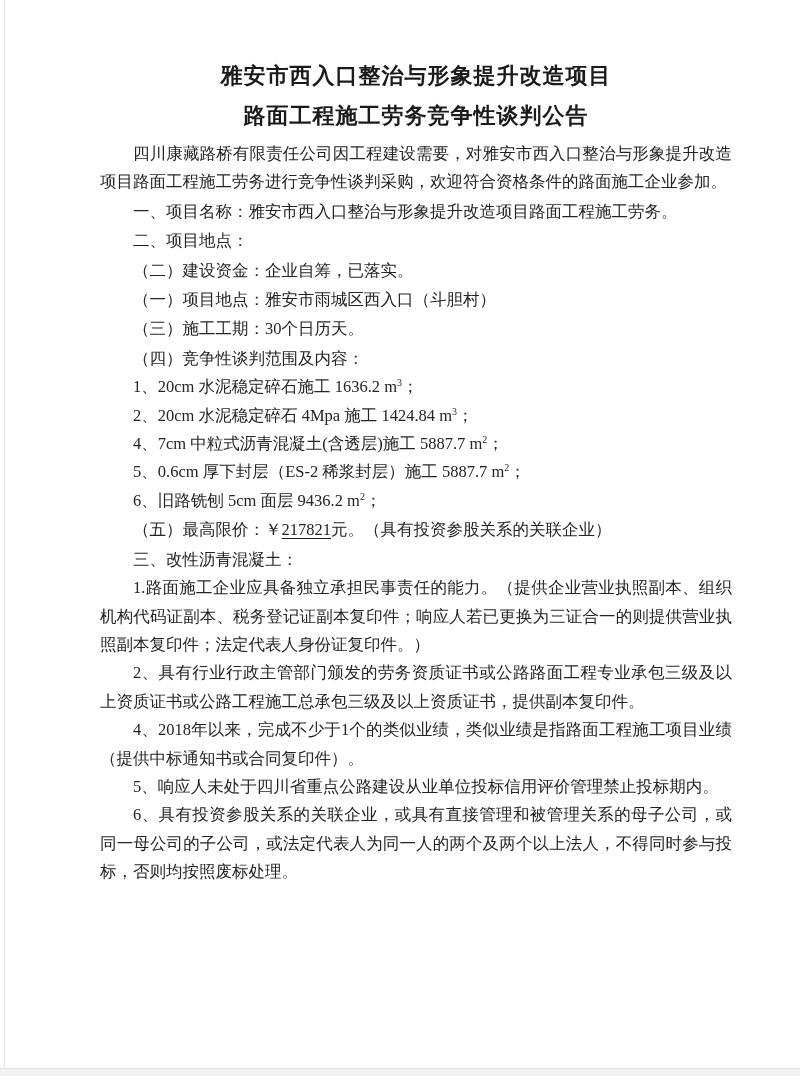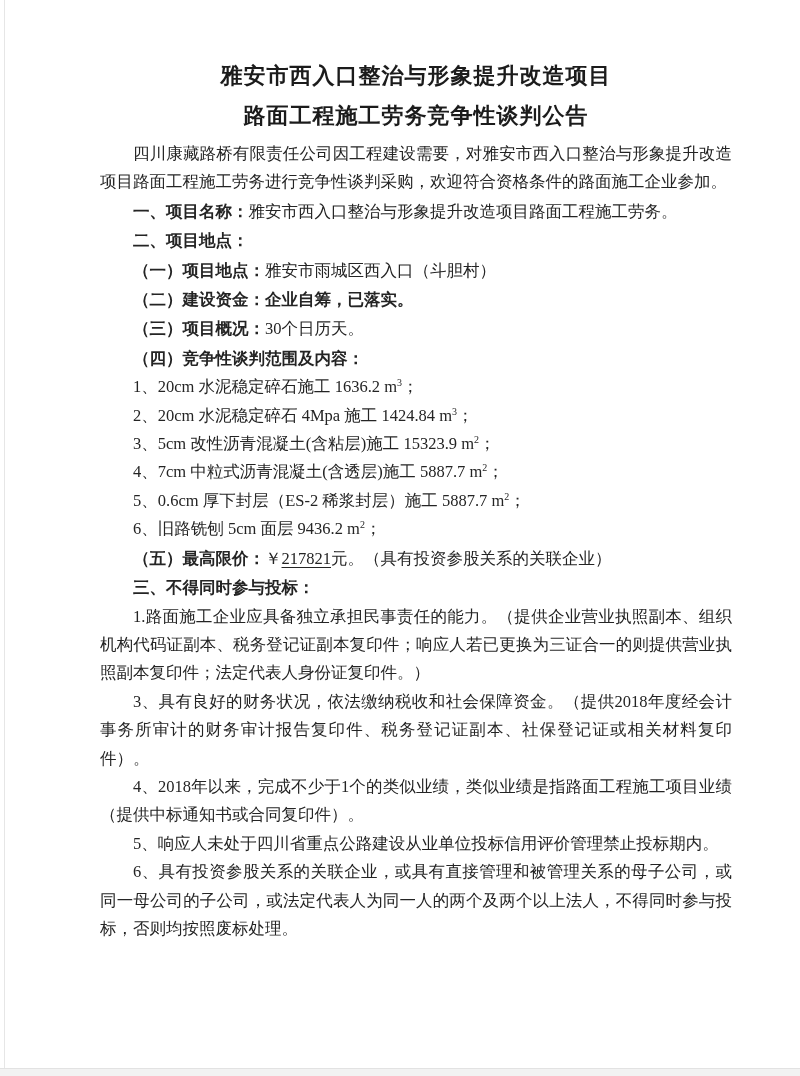--- a/index.html
+++ b/index.html
@@ -46,7 +46,7 @@
     font-family: "Liberation Serif", "DejaVu Serif", serif;
   }
   .para .bold {
-    font-weight: 700;
+    font-weight: 400;
     font-family: "Liberation Sans", "DejaVu Sans", sans-serif;
   }
   .para .underline {

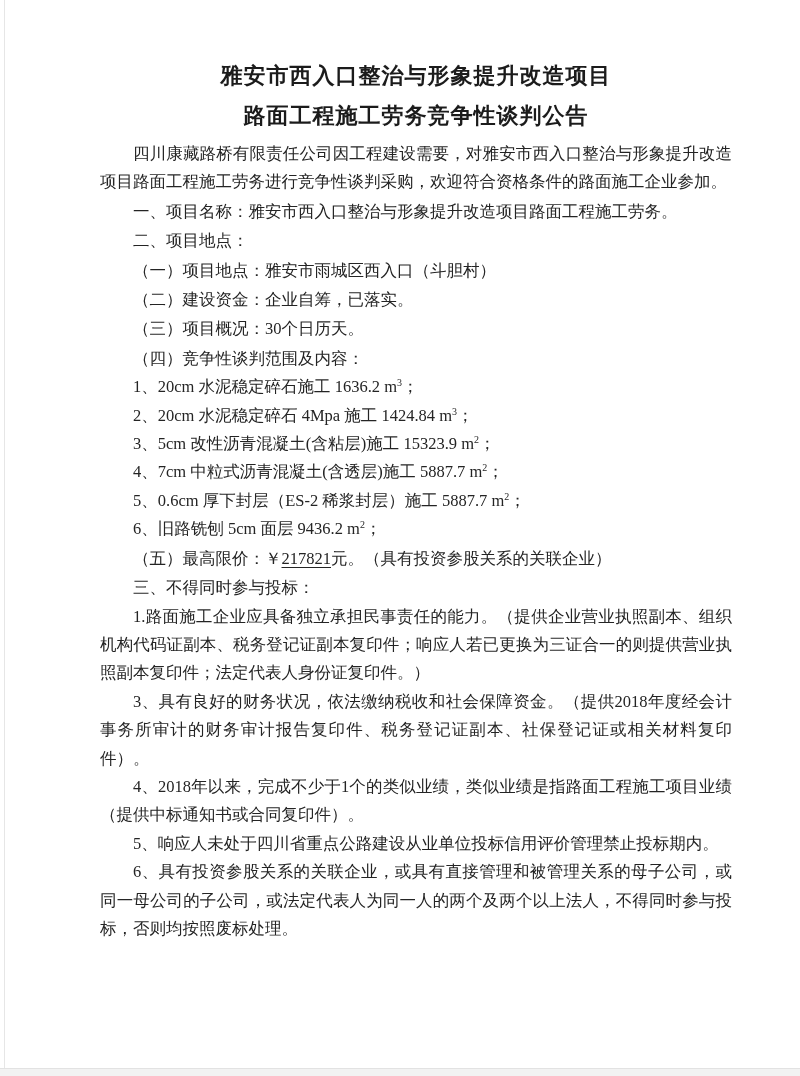--- a/index.html
+++ b/index.html
@@ -72,8 +72,8 @@
       <p class="para"><span>四川康藏路桥有限责任公司因工程建设需要，对雅安市西入口整治与形象提升改造项目路面工程施工劳务进行竞争性谈判采购，欢迎符合资格条件的路面施工企业参加。</span></p>
       <p class="para"><span class="bold">一、项目名称：</span><span>雅安市西入口整治与形象提升改造项目路面工程施工劳务。</span></p>
       <p class="para"><span class="bold">二、项目地点：</span></p>
+      <p class="para"><span class="bold">（二）建设资金：</span><span class="bold">企业自筹，已落实。</span></p>
       <p class="para"><span class="bold">（一）项目地点：</span><span>雅安市雨城区西入口（斗胆村）</span></p>
-      <p class="para"><span class="bold">（二）建设资金：</span><span class="bold">企业自筹，已落实。</span></p>
       <p class="para"><span class="bold">（三）项目概况：</span><span>30个日历天。</span></p>
       <p class="para"><span class="bold">（四）竞争性谈判范围及内容：</span></p>
       <p class="para"><span>1、20cm 水泥稳定碎石施工 1636.2 m</span><sup>3</sup><span>；</span></p>

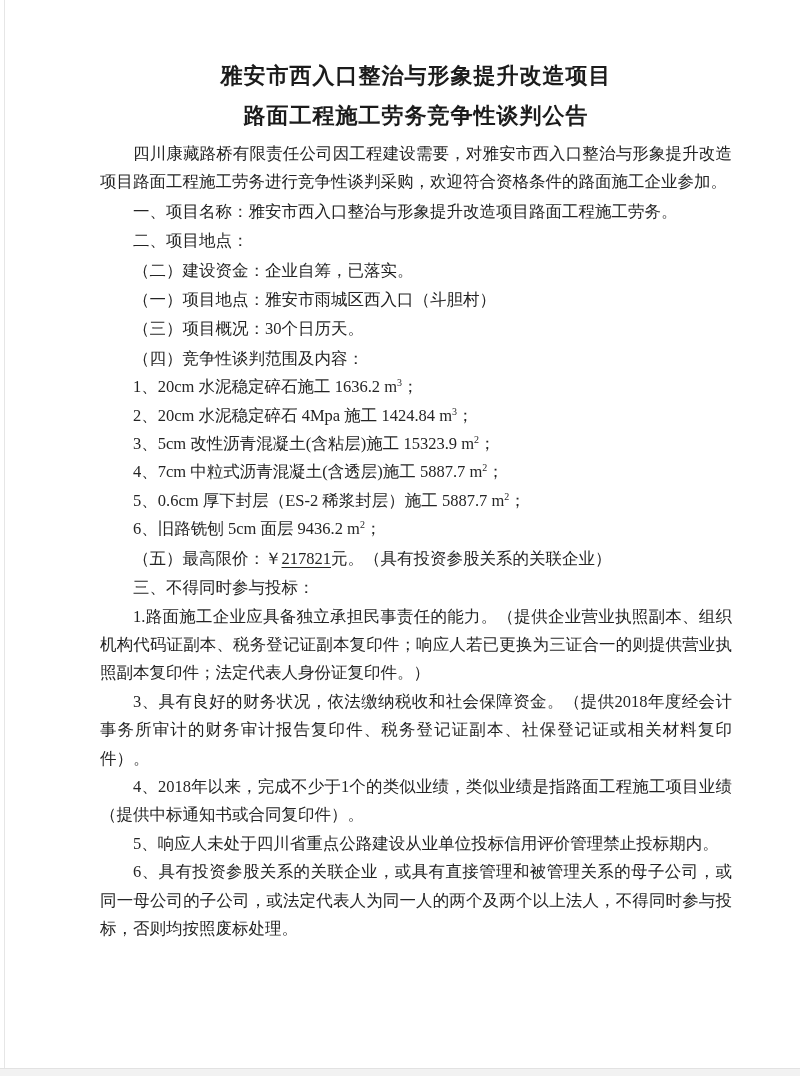--- a/index.html
+++ b/index.html
@@ -74,7 +74,7 @@
       <p class="para"><span class="bold">二、项目地点：</span></p>
       <p class="para"><span class="bold">（二）建设资金：</span><span class="bold">企业自筹，已落实。</span></p>
       <p class="para"><span class="bold">（一）项目地点：</span><span>雅安市雨城区西入口（斗胆村）</span></p>
-      <p class="para"><span class="bold">（三）项目概况：</span><span>30个日历天。</span></p>
+      <p class="para"><span class="bold">（三）施工工期：</span><span>30个日历天。</span></p>
       <p class="para"><span class="bold">（四）竞争性谈判范围及内容：</span></p>
       <p class="para"><span>1、20cm 水泥稳定碎石施工 1636.2 m</span><sup>3</sup><span>；</span></p>
       <p class="para"><span>2、20cm 水泥稳定碎石 4Mpa 施工 1424.84 m</span><sup>3</sup><span>；</span></p>

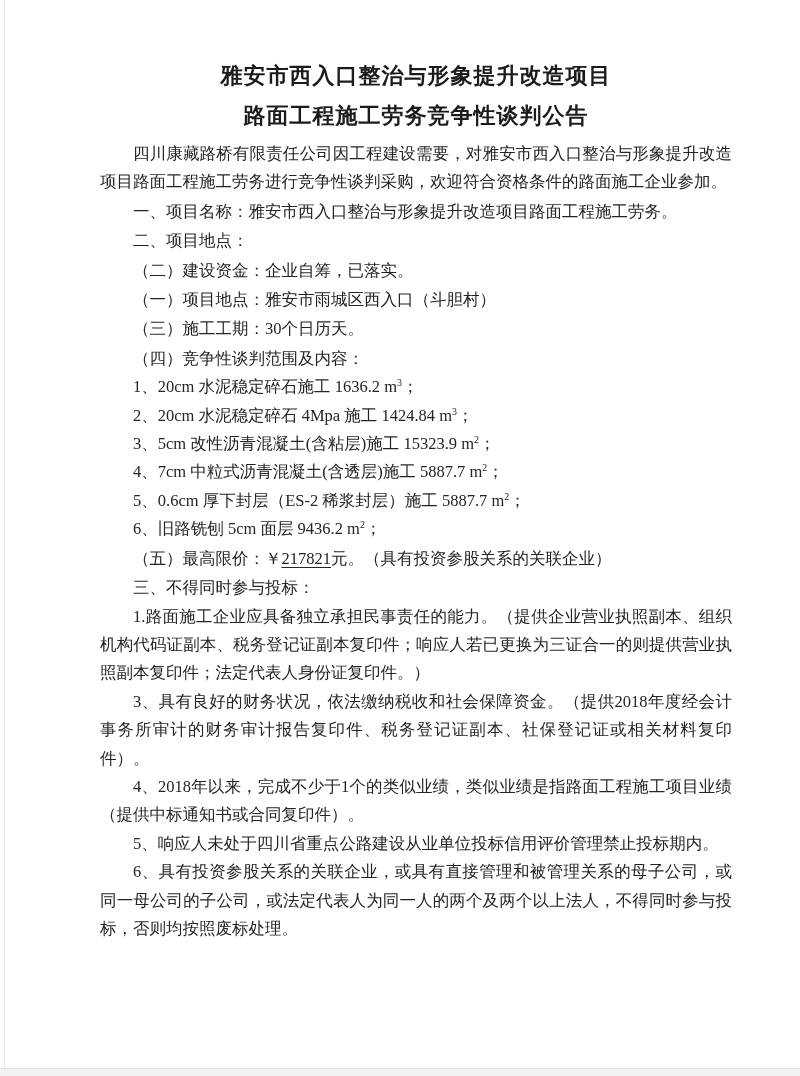--- a/index.html
+++ b/index.html
@@ -78,7 +78,6 @@
       <p class="para"><span class="bold">（四）竞争性谈判范围及内容：</span></p>
       <p class="para"><span>1、20cm 水泥稳定碎石施工 1636.2 m</span><sup>3</sup><span>；</span></p>
       <p class="para"><span>2、20cm 水泥稳定碎石 4Mpa 施工 1424.84 m</span><sup>3</sup><span>；</span></p>
-      <p class="para"><span>3、5cm 改性沥青混凝土(含粘层)施工 15323.9 m</span><sup>2</sup><span>；</span></p>
       <p class="para"><span>4、7cm 中粒式沥青混凝土(含透层)施工 5887.7 m</span><sup>2</sup><span>；</span></p>
       <p class="para"><span>5、0.6cm 厚下封层（ES-2 稀浆封层）施工 5887.7 m</span><sup>2</sup><span>；</span></p>
       <p class="para"><span>6、旧路铣刨 5cm 面层 9436.2 m</span><sup>2</sup><span>；</span></p>

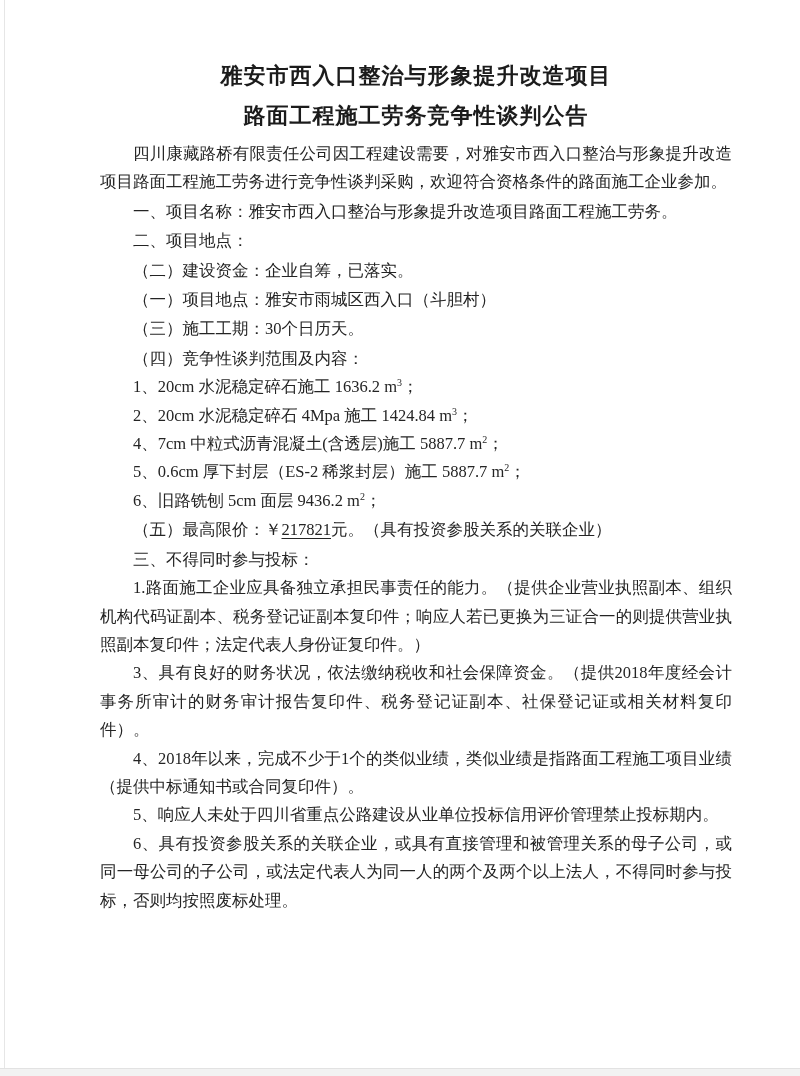--- a/index.html
+++ b/index.html
@@ -82,7 +82,7 @@
       <p class="para"><span>5、0.6cm 厚下封层（ES-2 稀浆封层）施工 5887.7 m</span><sup>2</sup><span>；</span></p>
       <p class="para"><span>6、旧路铣刨 5cm 面层 9436.2 m</span><sup>2</sup><span>；</span></p>
       <p class="para"><span class="bold">（五）最高限价：</span><span>￥</span><span class="underline">217821</span><span>元。（具有投资参股关系的关联企业）</span></p>
-      <p class="para"><span class="bold">三、不得同时参与投标：</span></p>
+      <p class="para"><span class="bold">三、改性沥青混凝土：</span></p>
       <p class="para"><span>1.路面施工企业应具备独立承担民事责任的能力。（提供企业营业执照副本、组织机构代码证副本、税务登记证副本复印件；响应人若已更换为三证合一的则提供营业执照副本复印件；法定代表人身份证复印件。）</span></p>
       <p class="para"><span>3、具有良好的财务状况，依法缴纳税收和社会保障资金。（提供2018年度经会计事务所审计的财务审计报告复印件、税务登记证副本、社保登记证或相关材料复印件）。</span></p>
       <p class="para"><span>4、2018年以来，完成不少于1个的类似业绩，类似业绩是指路面工程施工项目业绩（提供中标通知书或合同复印件）。</span></p>

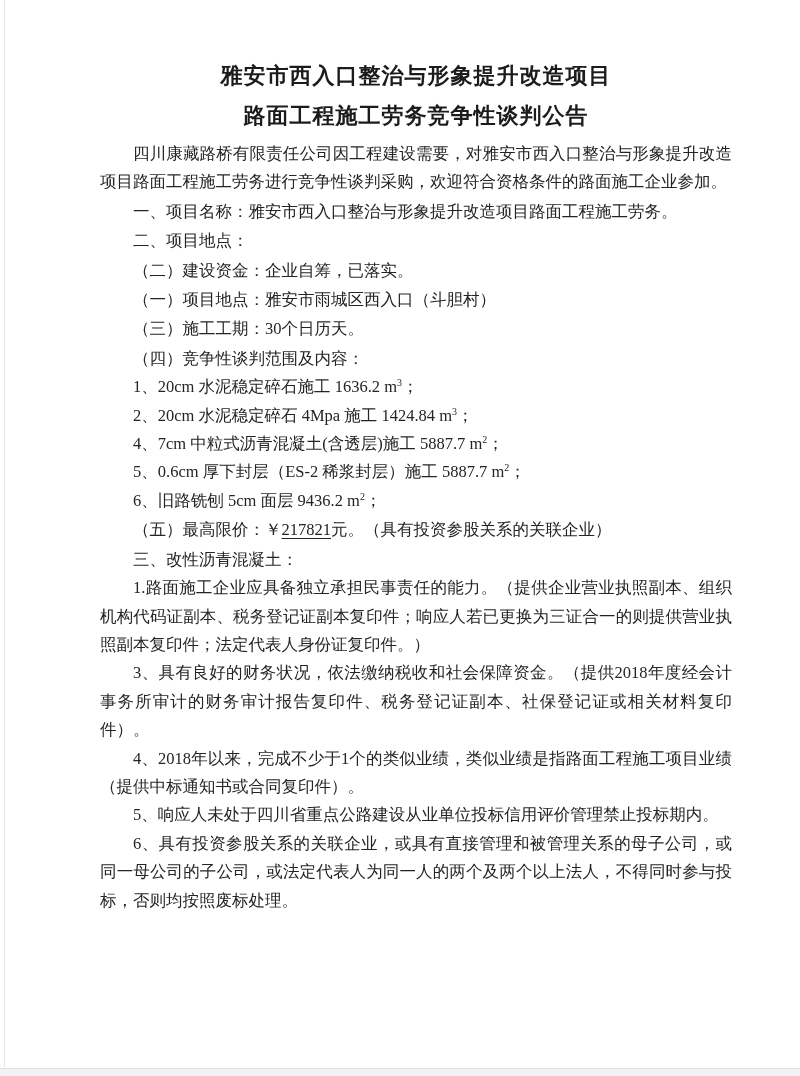--- a/index.html
+++ b/index.html
@@ -84,6 +84,7 @@
       <p class="para"><span class="bold">（五）最高限价：</span><span>￥</span><span class="underline">217821</span><span>元。（具有投资参股关系的关联企业）</span></p>
       <p class="para"><span class="bold">三、改性沥青混凝土：</span></p>
       <p class="para"><span>1.路面施工企业应具备独立承担民事责任的能力。（提供企业营业执照副本、组织机构代码证副本、税务登记证副本复印件；响应人若已更换为三证合一的则提供营业执照副本复印件；法定代表人身份证复印件。）</span></p>
+      <p class="para"><span>2、具有行业行政主管部门颁发的劳务资质证书或公路路面工程专业承包三级及以上资质证书或公路工程施工总承包三级及以上资质证书，提供副本复印件。</span></p>
       <p class="para"><span>3、具有良好的财务状况，依法缴纳税收和社会保障资金。（提供2018年度经会计事务所审计的财务审计报告复印件、税务登记证副本、社保登记证或相关材料复印件）。</span></p>
       <p class="para"><span>4、2018年以来，完成不少于1个的类似业绩，类似业绩是指路面工程施工项目业绩（提供中标通知书或合同复印件）。</span></p>
       <p class="para"><span>5、响应人未处于四川省重点公路建设从业单位投标信用评价管理禁止投标期内。</span></p>

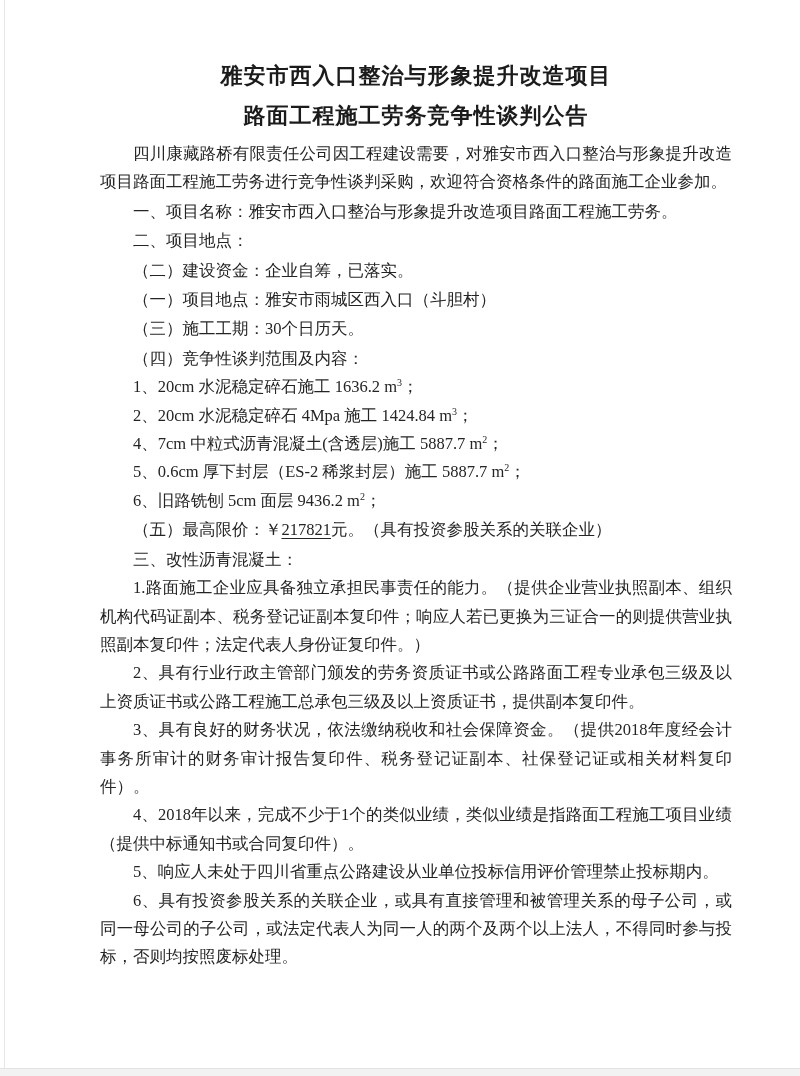--- a/index.html
+++ b/index.html
@@ -85,7 +85,6 @@
       <p class="para"><span class="bold">三、改性沥青混凝土：</span></p>
       <p class="para"><span>1.路面施工企业应具备独立承担民事责任的能力。（提供企业营业执照副本、组织机构代码证副本、税务登记证副本复印件；响应人若已更换为三证合一的则提供营业执照副本复印件；法定代表人身份证复印件。）</span></p>
       <p class="para"><span>2、具有行业行政主管部门颁发的劳务资质证书或公路路面工程专业承包三级及以上资质证书或公路工程施工总承包三级及以上资质证书，提供副本复印件。</span></p>
-      <p class="para"><span>3、具有良好的财务状况，依法缴纳税收和社会保障资金。（提供2018年度经会计事务所审计的财务审计报告复印件、税务登记证副本、社保登记证或相关材料复印件）。</span></p>
       <p class="para"><span>4、2018年以来，完成不少于1个的类似业绩，类似业绩是指路面工程施工项目业绩（提供中标通知书或合同复印件）。</span></p>
       <p class="para"><span>5、响应人未处于四川省重点公路建设从业单位投标信用评价管理禁止投标期内。</span></p>
       <p class="para"><span>6、具有投资参股关系的关联企业，或具有直接管理和被管理关系的母子公司，或同一母公司的子公司，或法定代表人为同一人的两个及两个以上法人，不得同时参与投标，否则均按照废标处理。</span></p>

